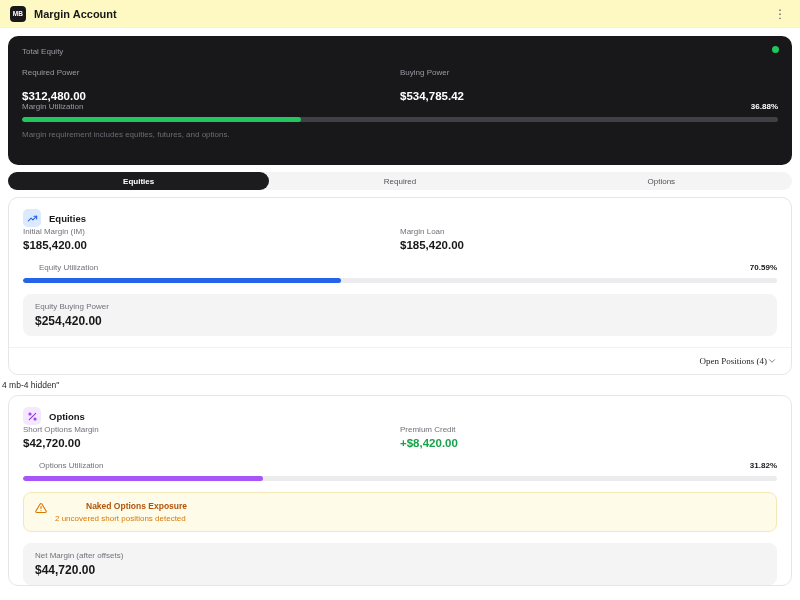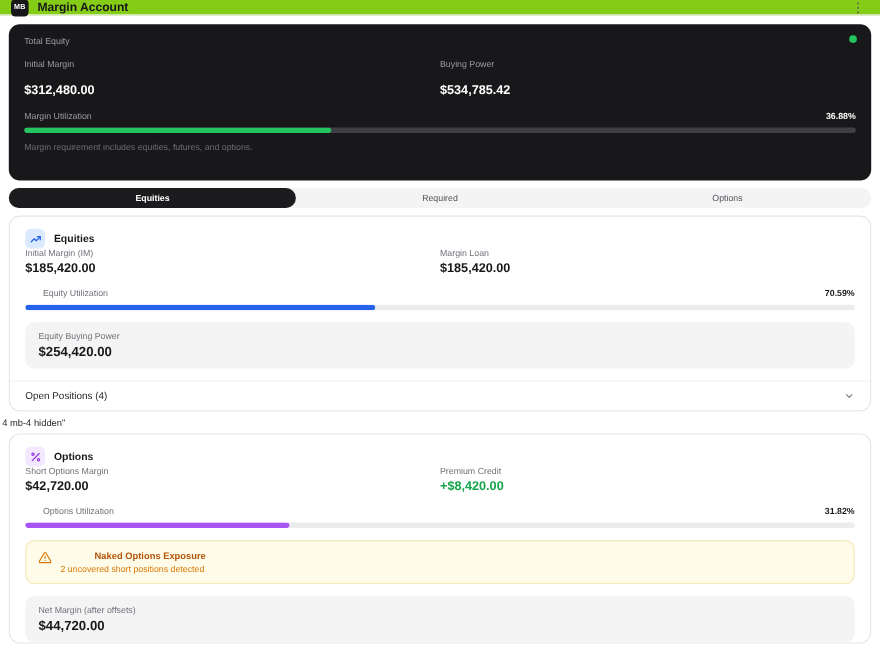--- a/index.html
+++ b/index.html
@@ -7,8 +7,8 @@
     font-family:"Liberation Sans", sans-serif; color:#18181b; }
 
   
-  .topbar { height:14px; display:flex; align-items:center; padding:0 10px;
-    border-bottom:1px solid #f1f1f3; background:#84cc16; }
+  .topbar { height:28px; display:flex; align-items:center; padding:0 10px;
+    border-bottom:1px solid #f1f1f3; background:#fef9c3; }
   .logo { width:16px; height:16px; background:#18181b; border-radius:4px;
     color:#fff; font-size:6.5px; font-weight:bold; display:flex;
     align-items:center; justify-content:center; letter-spacing:.2px; }

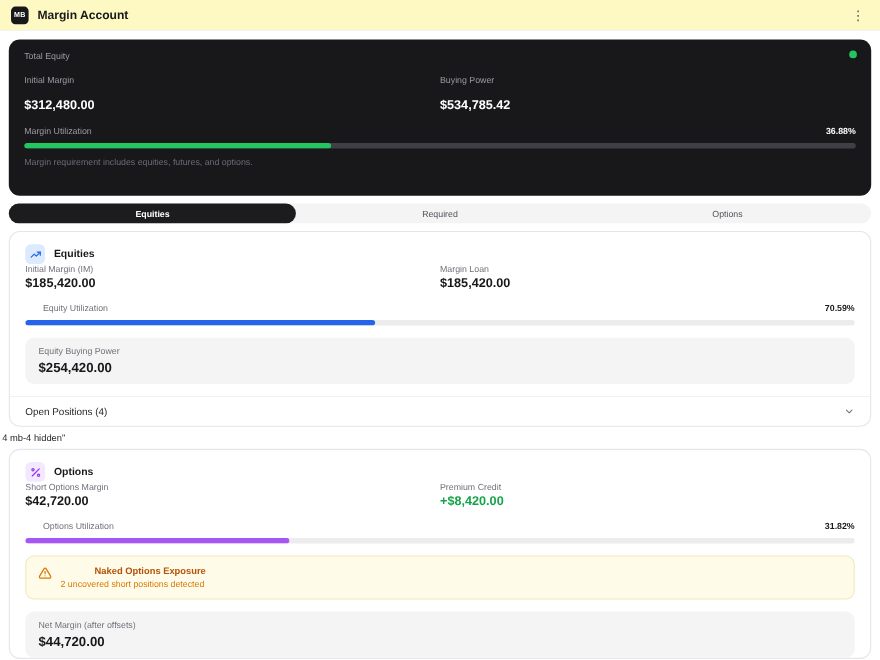--- a/index.html
+++ b/index.html
@@ -83,7 +83,7 @@
     <div class="lbl">Total Equity</div>
     <div class="summary-grid">
       <div>
-        <div class="lbl">Initial Margin</div>
+        <div class="lbl">Required Power</div>
         <div class="val">$312,480.00</div>
       </div>
       <div>

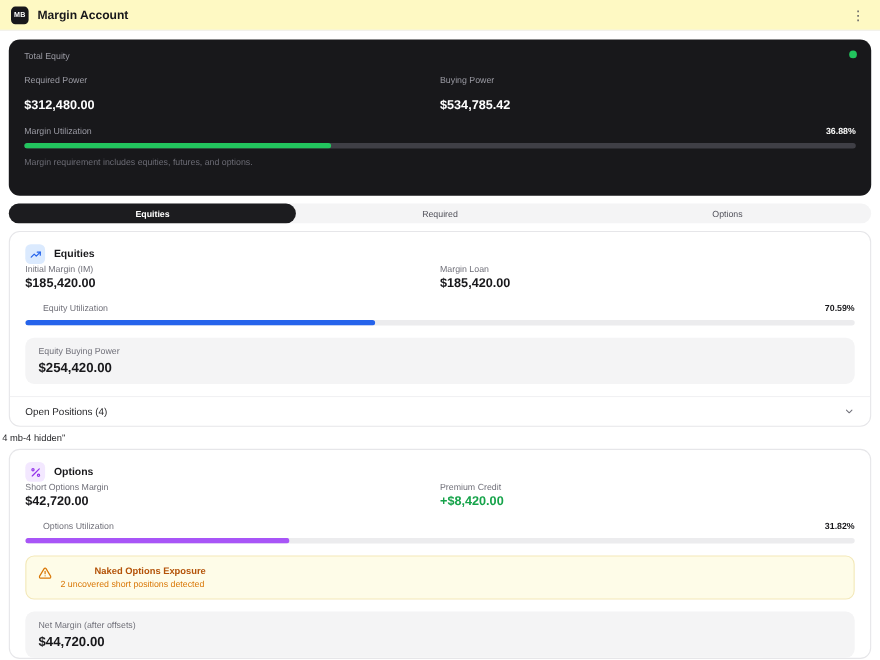--- a/index.html
+++ b/index.html
@@ -28,7 +28,7 @@
   .summary .big { font-size:18px; font-weight:bold; margin-top:3px; letter-spacing:.2px; }
   .summary-grid { display:grid; grid-template-columns:1fr 1fr; margin-top:12px; }
   .summary-grid .val { font-size:11.5px; font-weight:bold; margin-top:13px; }
-  .util-row { display:flex; justify-content:space-between; align-items:baseline; margin-top:13px; }
+  .util-row { display:flex; justify-content:space-between; align-items:baseline; }
   .util-row .pct { font-size:8px; font-weight:bold; }
   .track { height:5px; border-radius:3px; background:#3f3f46; margin-top:6px; overflow:hidden; }
   .track .fill { height:100%; border-radius:3px; }

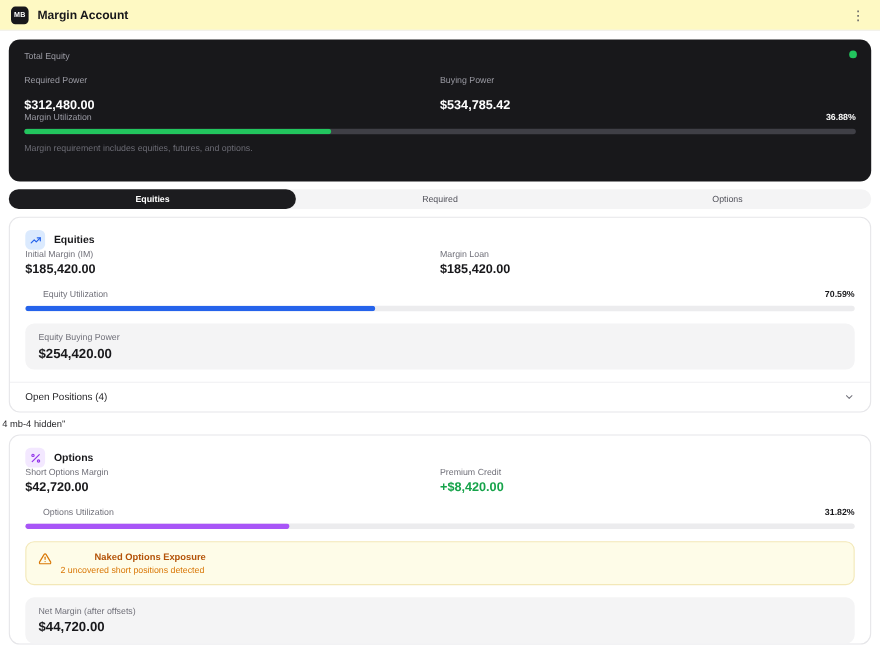--- a/index.html
+++ b/index.html
@@ -61,7 +61,7 @@
   .warn-title { font-size:8.5px; font-weight:bold; color:#b45309;padding-left:31px; }
   .warn-sub { font-size:8px; color:#d97706; margin-top:3px; }
   .card-foot { border-top:1px solid #f1f1f3; margin-top:11px; padding:8px 14px;
-    display:flex; align-items:center; justify-content:space-between; cursor:pointer; }
+    display:flex; align-items:center; justify-content:flex-end; cursor:pointer;font-family:Liberation Serif, serif; }
   .foot-label { font-size:9px; color:#27272a; }
   .chev { color:#71717a; display:flex; }
 

